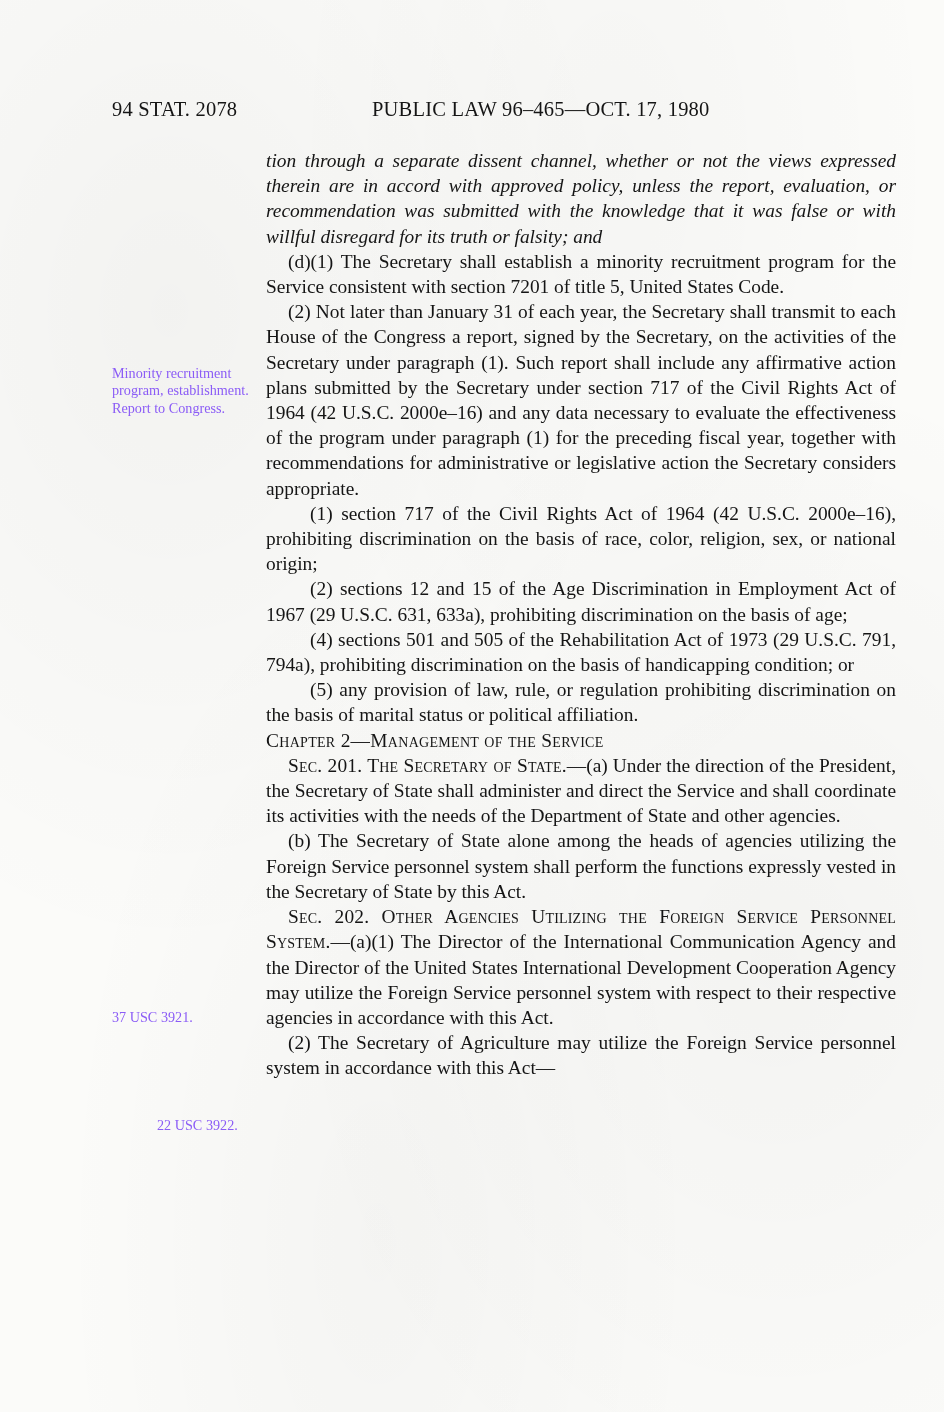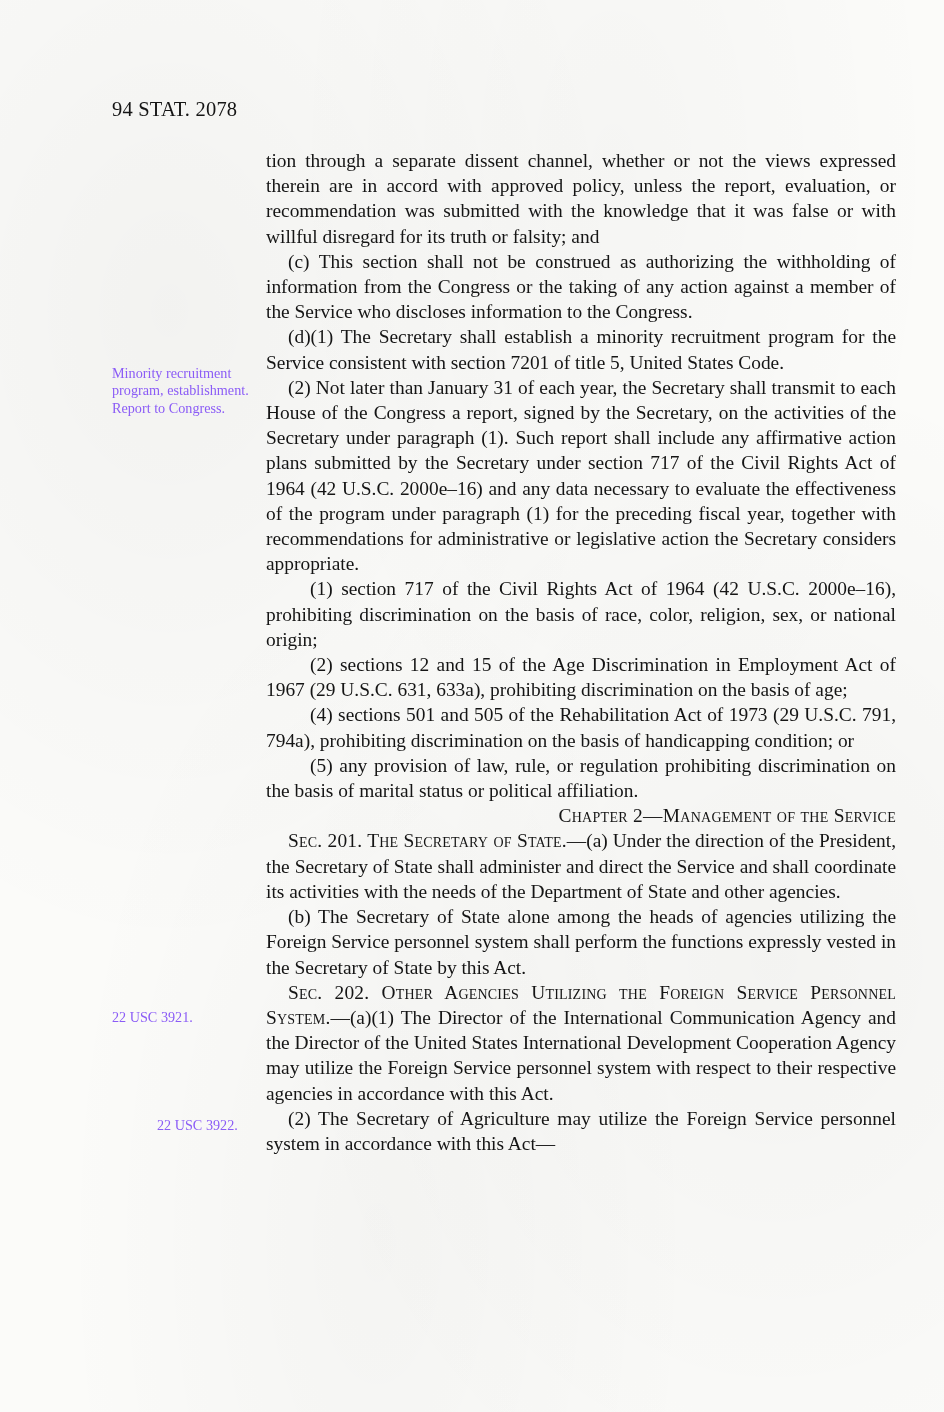--- a/index.html
+++ b/index.html
@@ -105,6 +105,7 @@
 
   <div class="header">
     <span class="stat">94 STAT. 2078</span>
+    <span class="law">PUBLIC LAW 96–465—OCT. 17, 1980</span>
   </div>
 
   <div class="sidenote" style="top:365px;">Minority recruitment program, establishment. Report to Congress.</div>

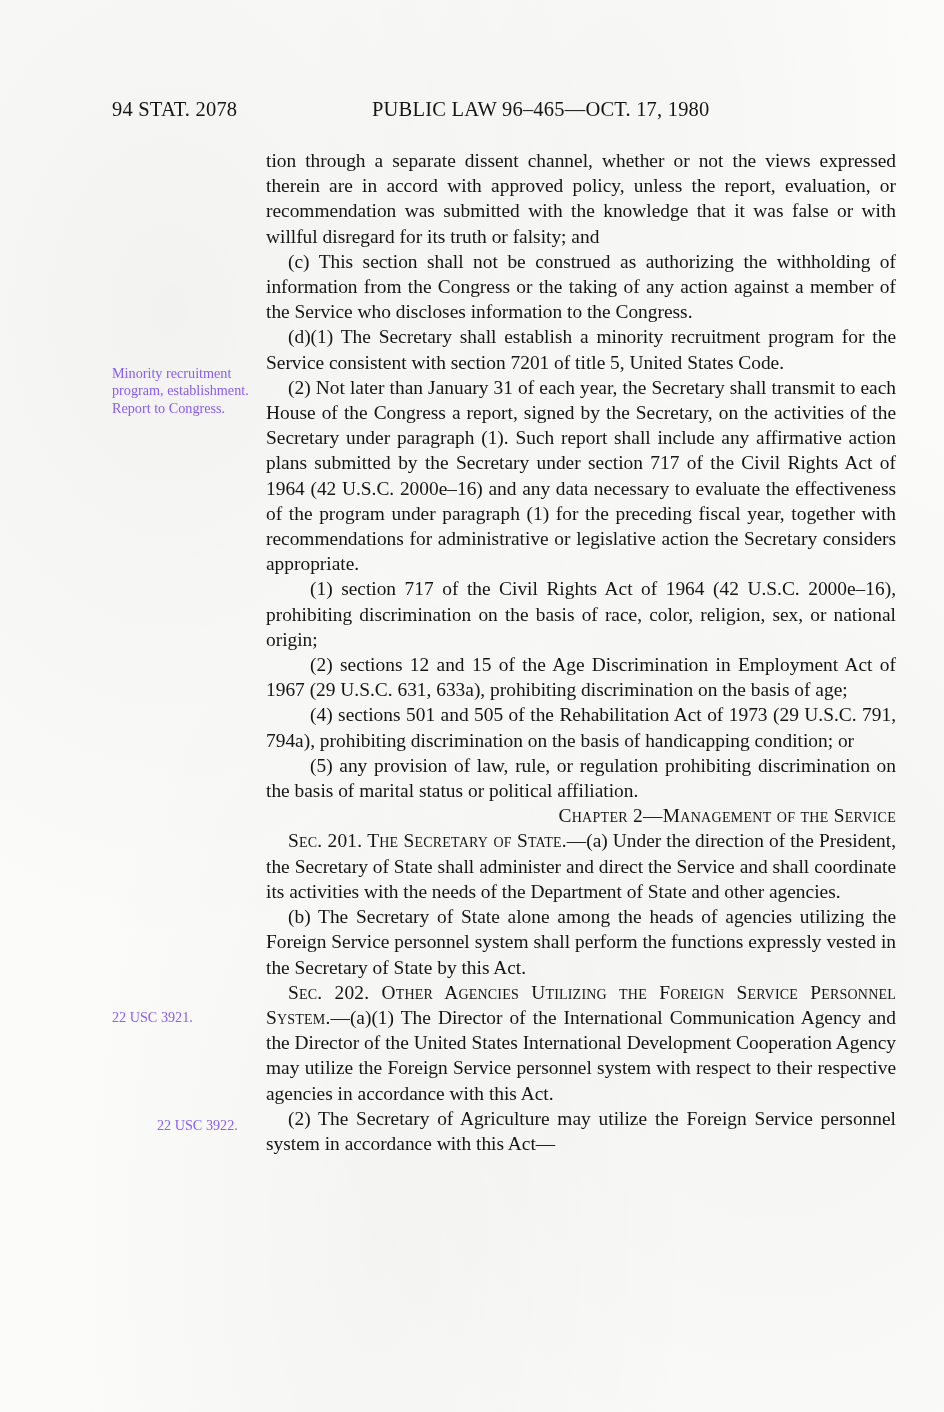--- a/index.html
+++ b/index.html
@@ -66,6 +66,7 @@
   }
   .ind-first {
     text-indent: 0;
+    font-style: italic;
   }
   .ind-para {
     text-indent: 22px;

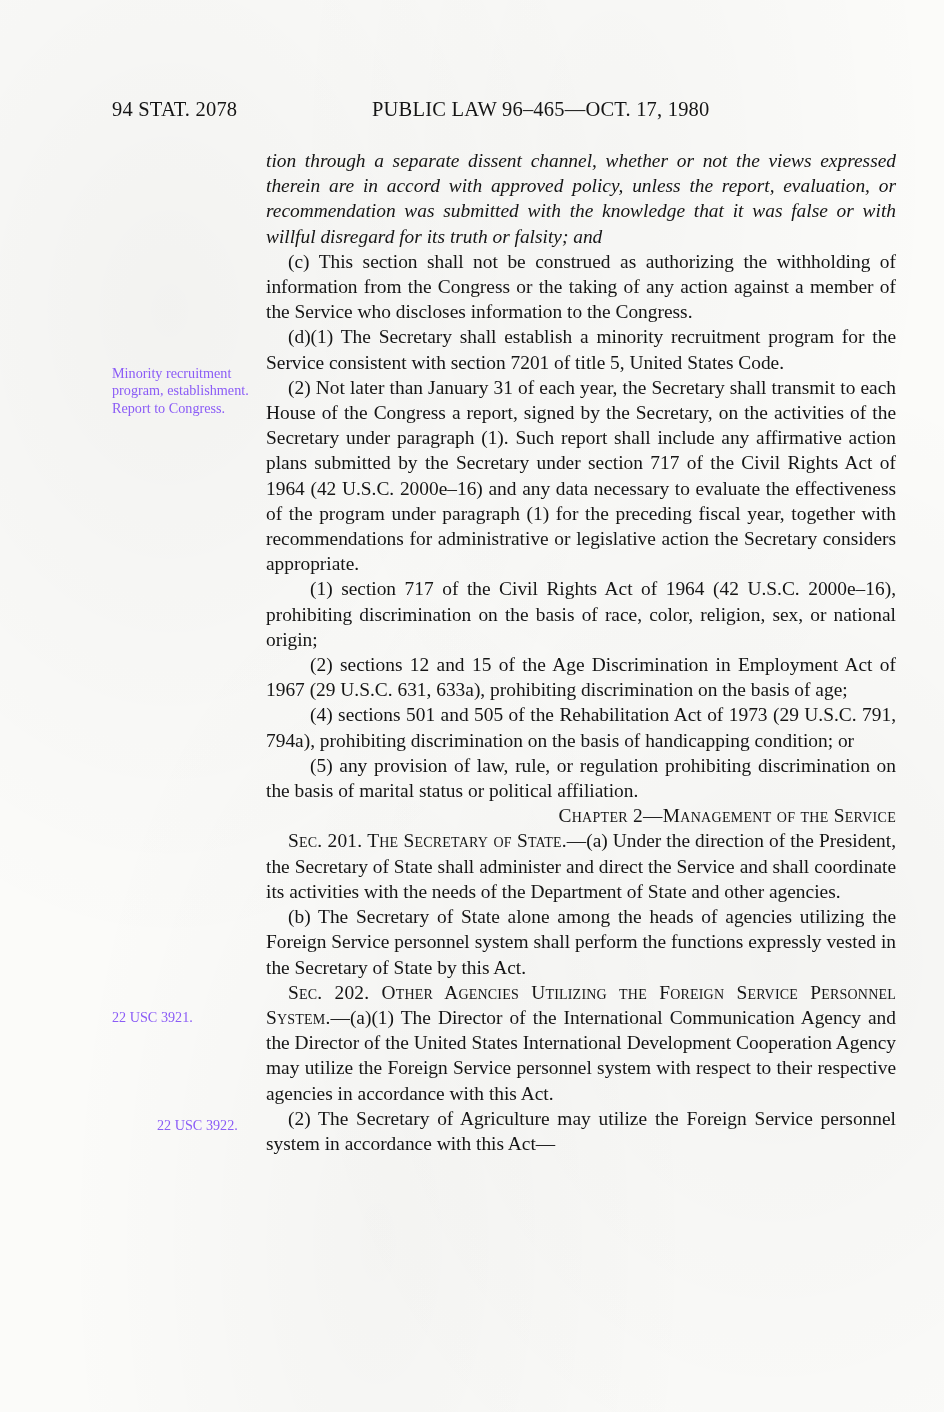--- a/index.html
+++ b/index.html
@@ -115,7 +115,6 @@
 
   <div class="body-col">
     <p class="ind-first">tion through a separate dissent channel, whether or not the views expressed therein are in accord with approved policy, unless the report, evaluation, or recommendation was submitted with the knowledge that it was false or with willful disregard for its truth or falsity; and</p>
-    <p class="ind-para">(c) This section shall not be construed as authorizing the withholding of information from the Congress or the taking of any action against a member of the Service who discloses information to the Congress.</p>
     <p class="ind-para">(d)(1) The Secretary shall establish a minority recruitment program for the Service consistent with section 7201 of title 5, United States Code.</p>
     <p class="ind-para">(2) Not later than January 31 of each year, the Secretary shall transmit to each House of the Congress a report, signed by the Secretary, on the activities of the Secretary under paragraph (1). Such report shall include any affirmative action plans submitted by the Secretary under section 717 of the Civil Rights Act of 1964 (42 U.S.C. 2000e–16) and any data necessary to evaluate the effectiveness of the program under paragraph (1) for the preceding fiscal year, together with recommendations for administrative or legislative action the Secretary considers appropriate.</p>
     <p class="ind-sub">(1) section 717 of the Civil Rights Act of 1964 (42 U.S.C. 2000e–16), prohibiting discrimination on the basis of race, color, religion, sex, or national origin;</p>

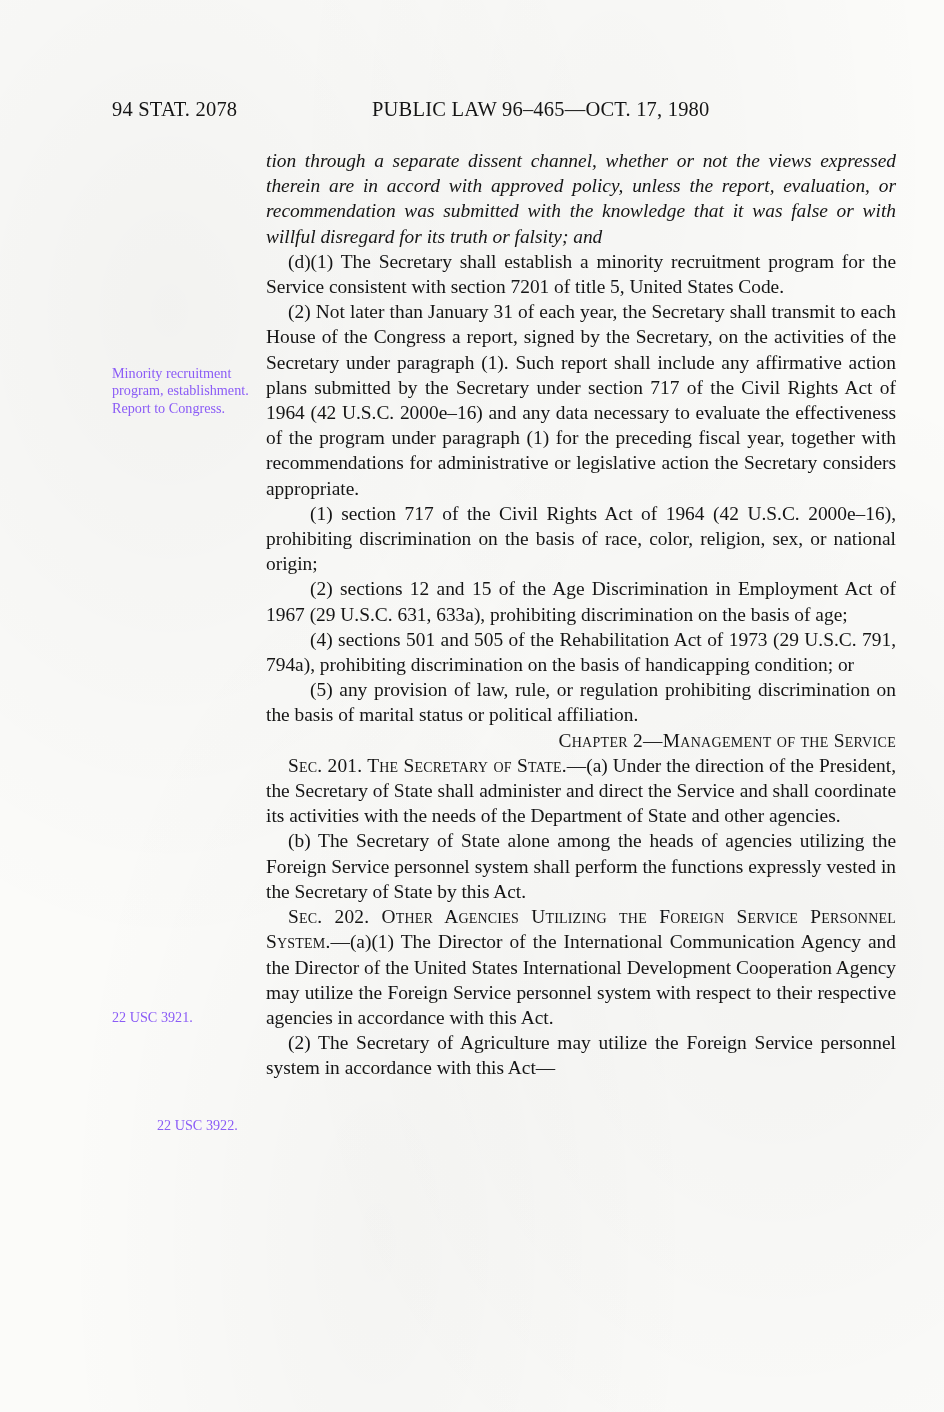--- a/index.html
+++ b/index.html
@@ -85,7 +85,7 @@
   .chapter-head {
     margin-top: 22px;
     margin-bottom: 14px;
-    text-align: right;
+    text-align: left;
     text-indent: 0;
     font-size: 19.4px;
     letter-spacing: 0.3px;

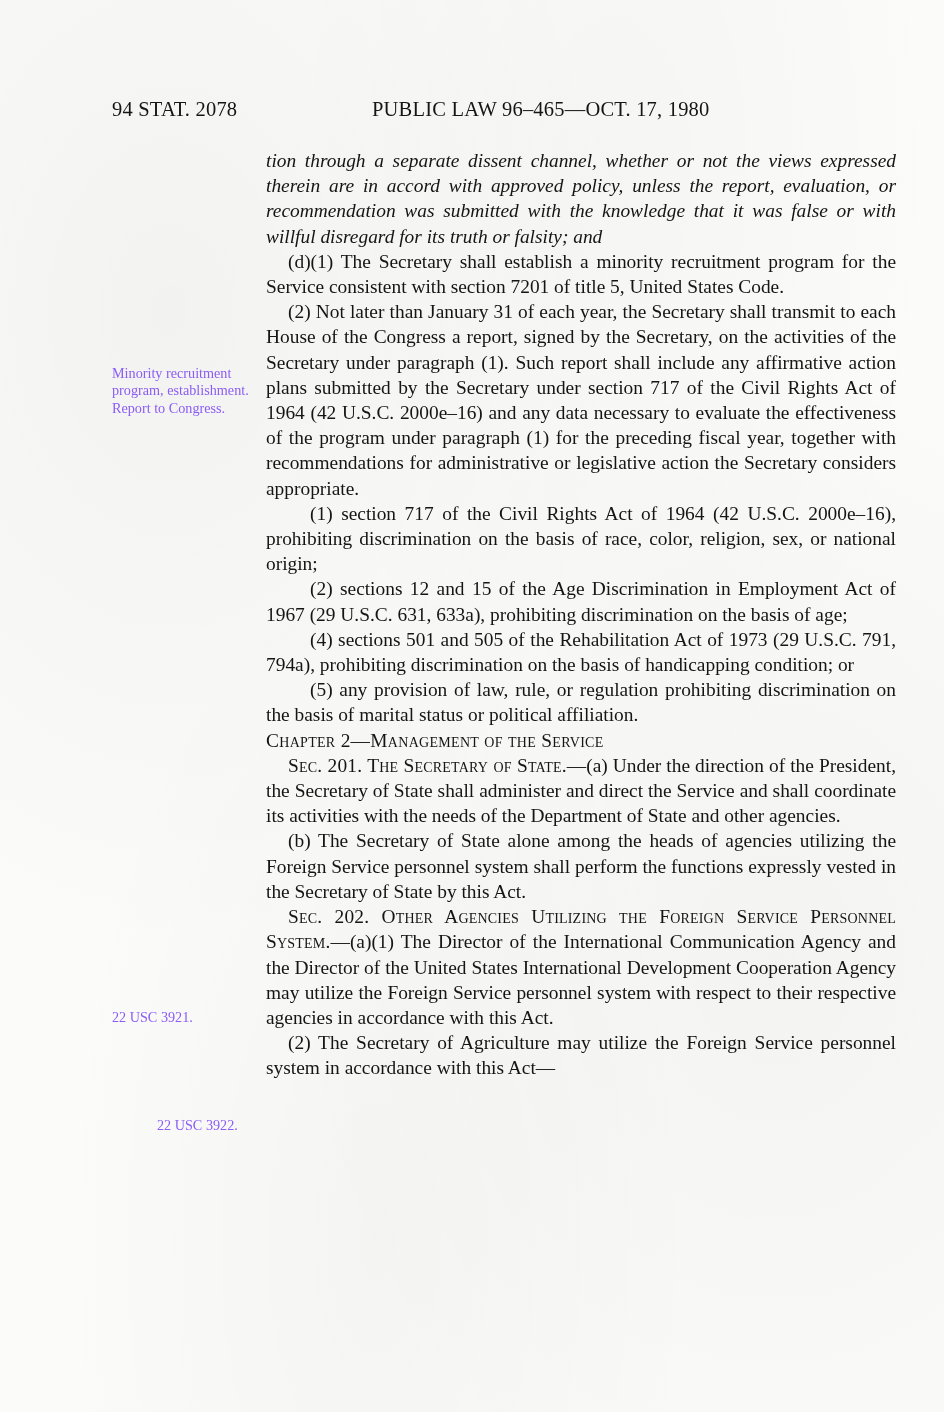--- a/index.html
+++ b/index.html
@@ -110,7 +110,7 @@
   </div>
 
   <div class="sidenote" style="top:365px;">Minority recruitment program, establishment. Report to Congress.</div>
-  <div class="sidenote" style="top:1009px;">22 USC 3921.</div>
+  <div class="sidenote" style="top:1009px;">37 USC 3921.</div>
   <div class="sidenote" style="top:1117px;margin-left:45px;">22 USC 3922.</div>
 
   <div class="body-col">

